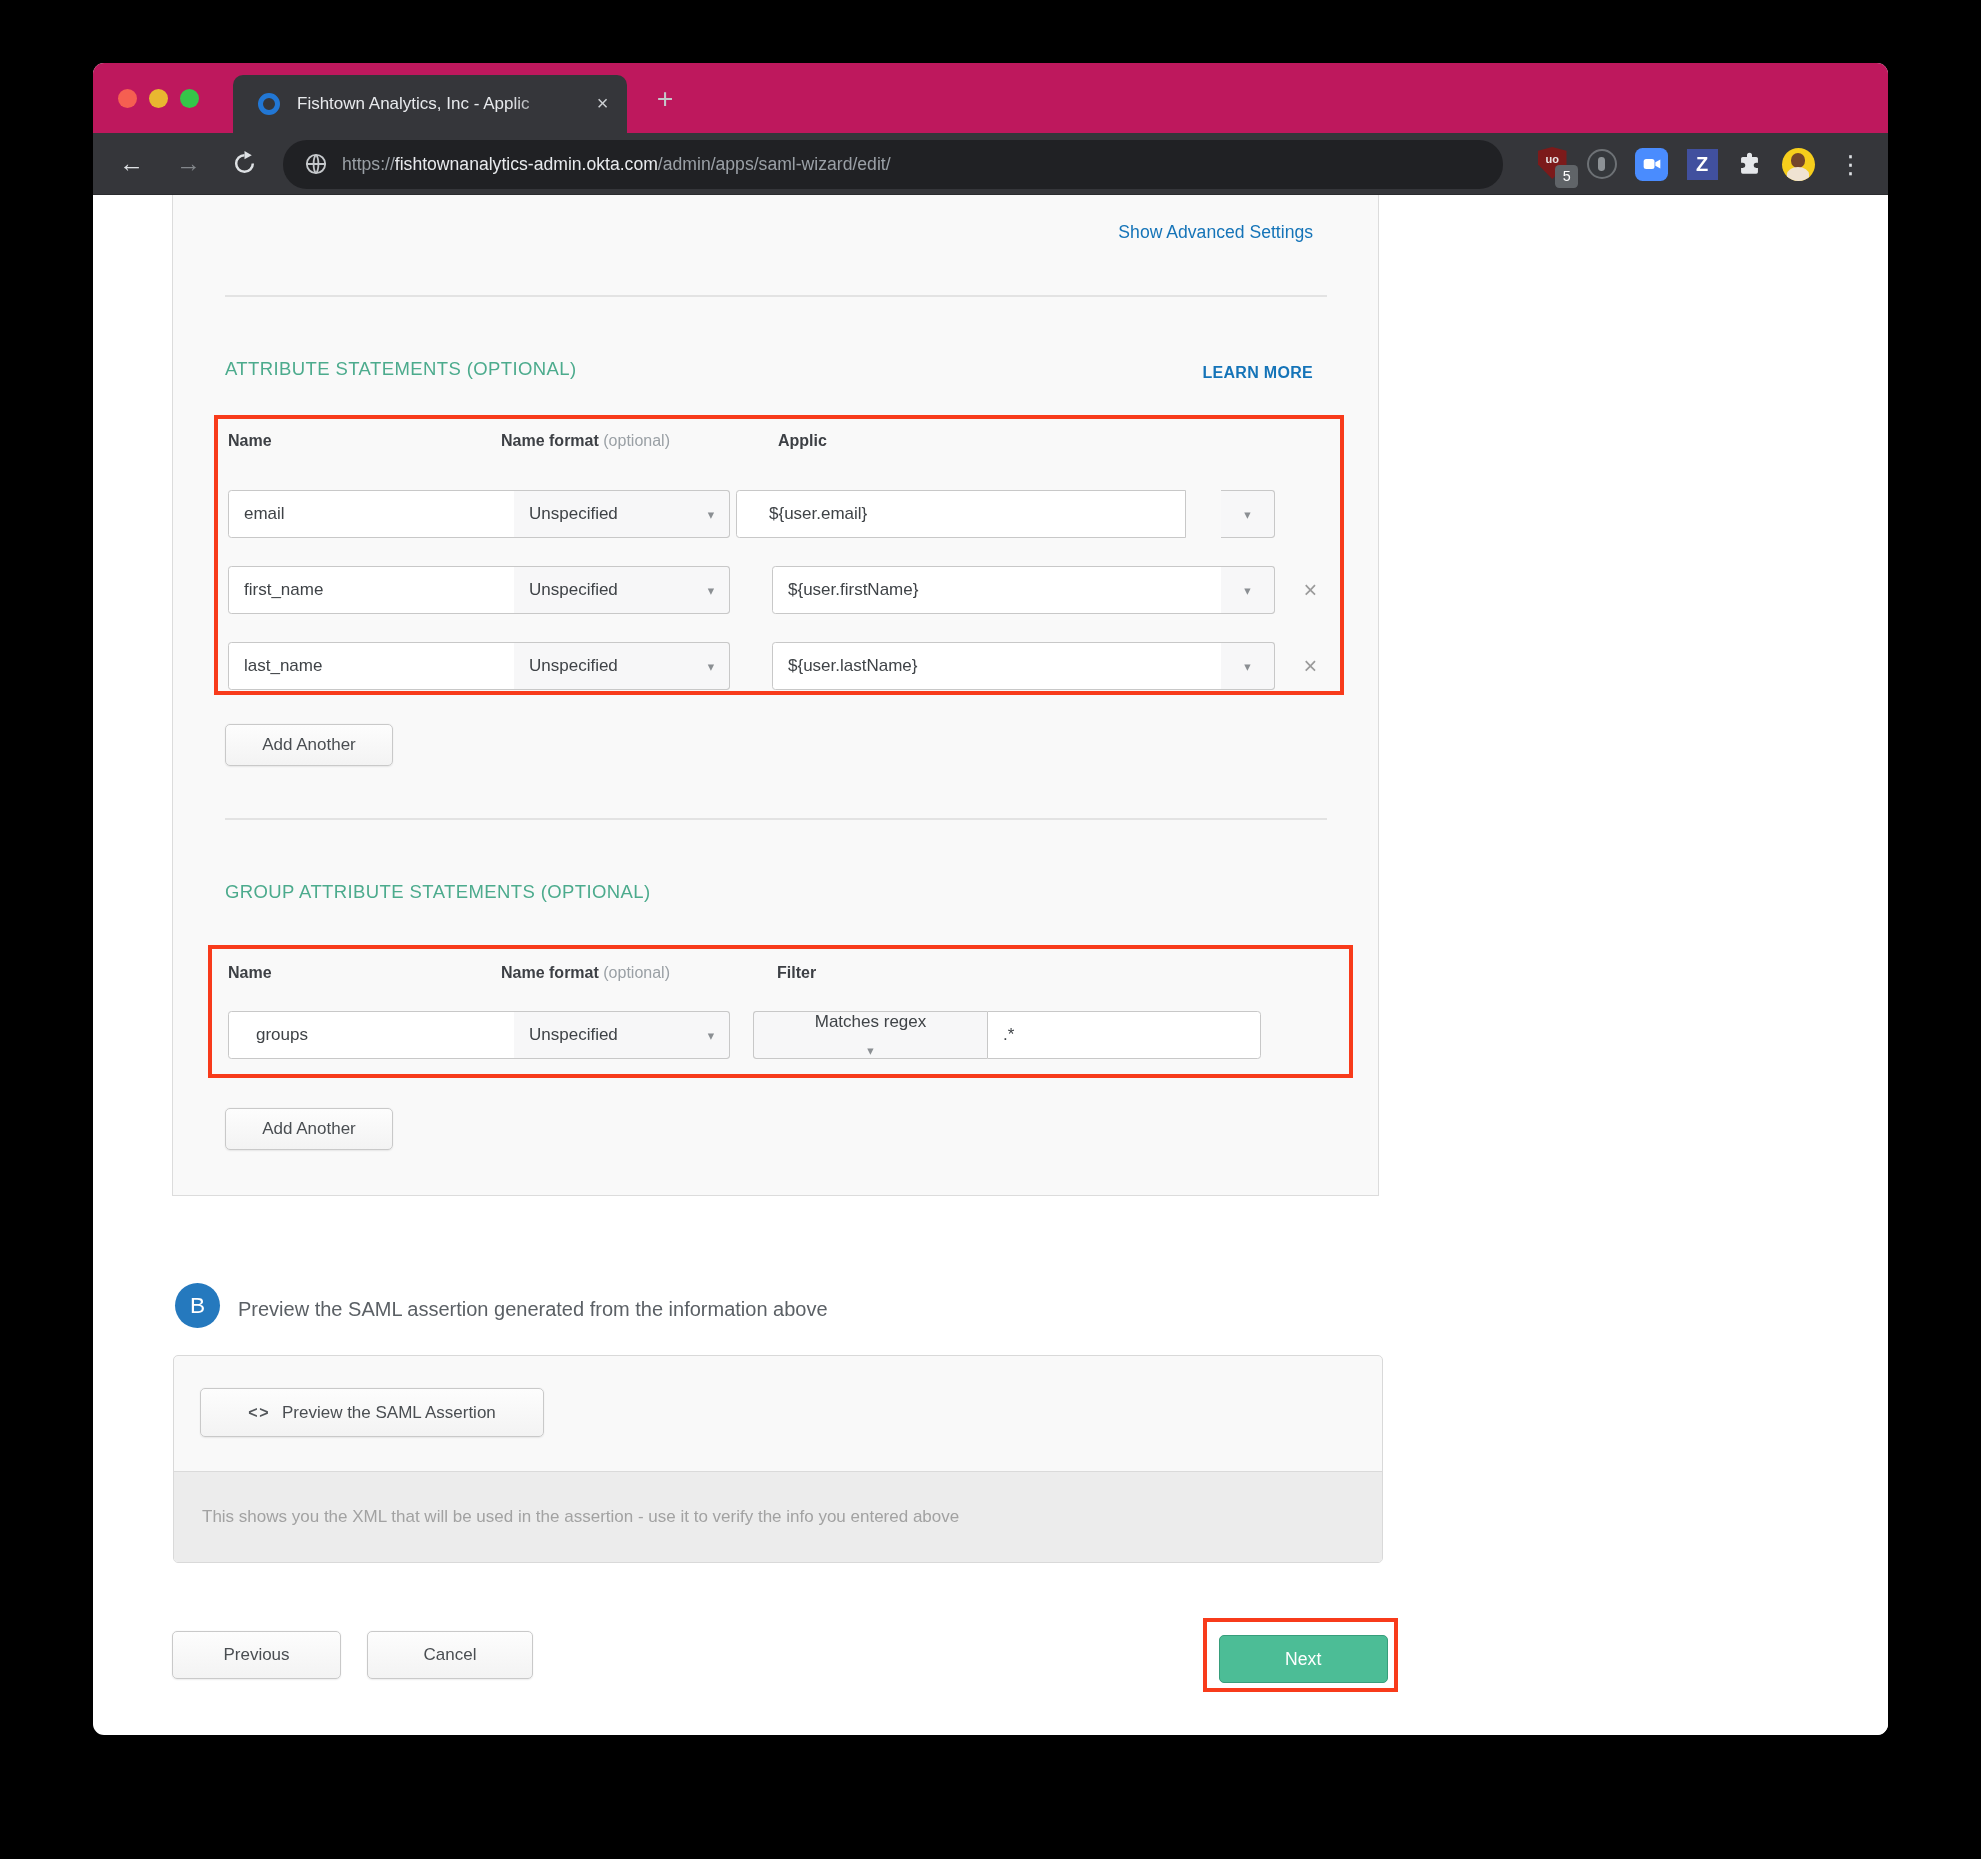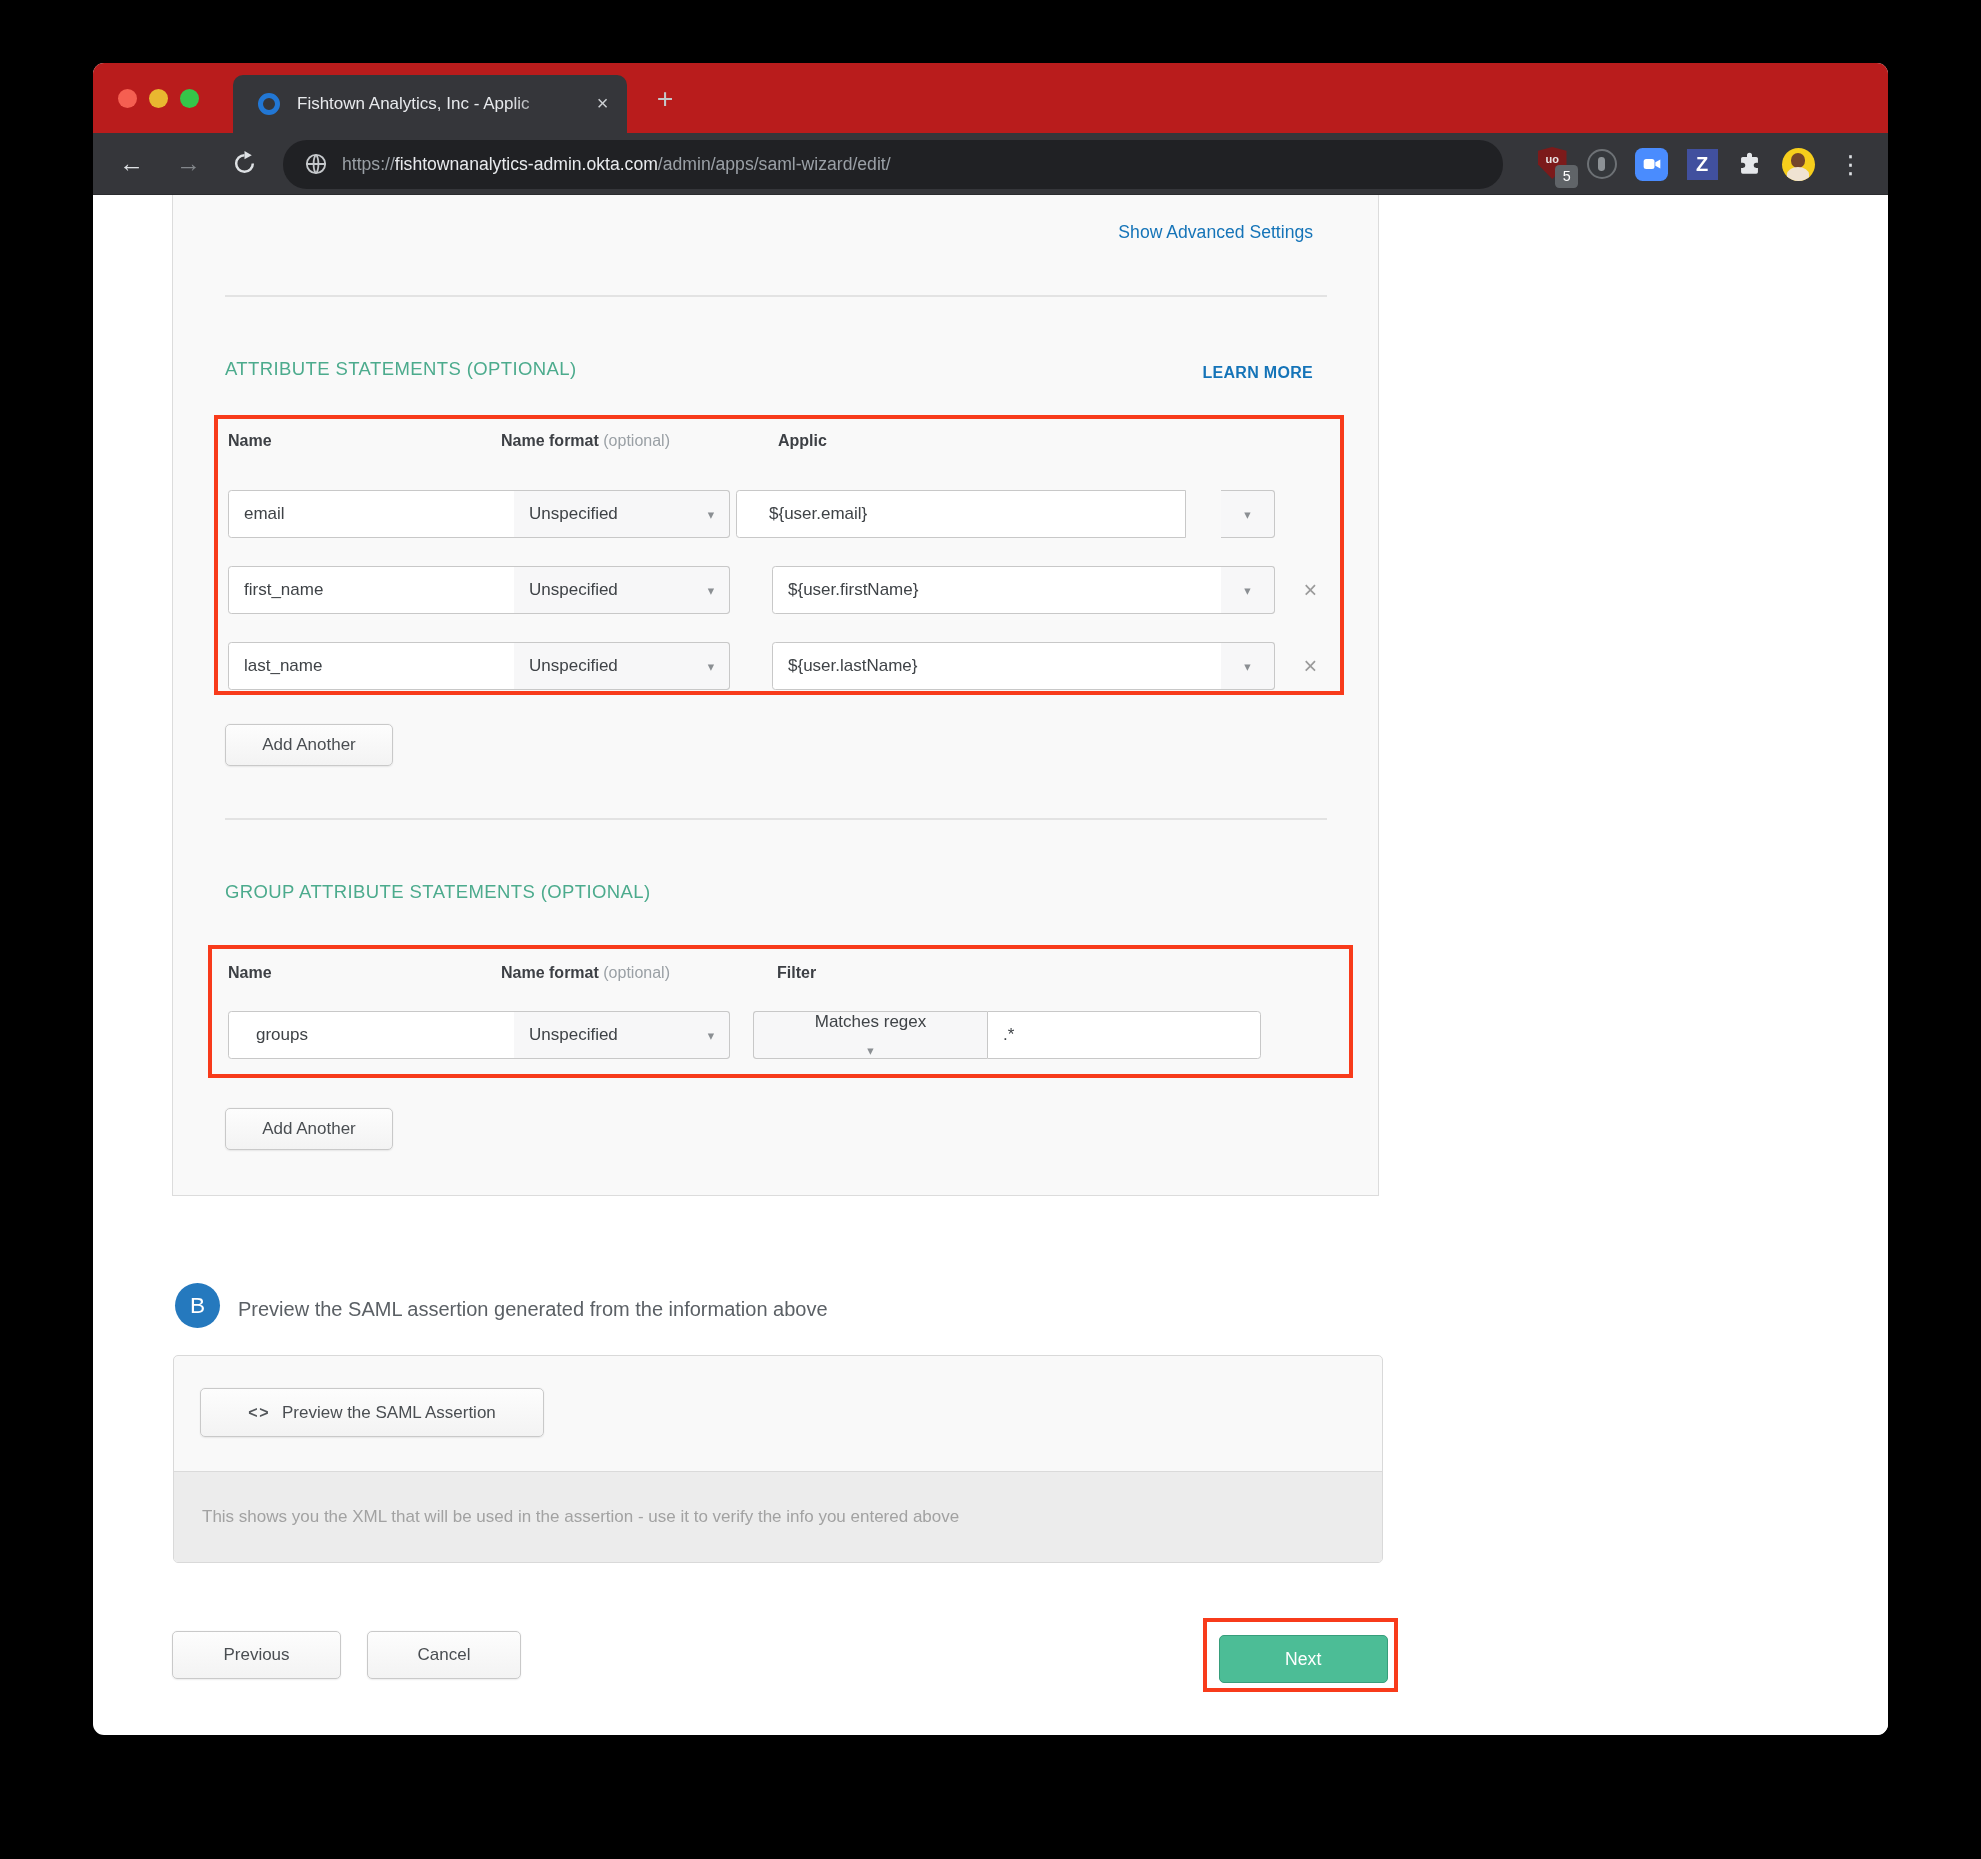--- a/index.html
+++ b/index.html
@@ -10,7 +10,7 @@
             box-shadow:0 34px 76px rgba(0,0,0,.6); }
 
   
-  .tabstrip { position:relative; height:70px; background:#b91c1c; }
+  .tabstrip { position:relative; height:70px; background:#be185d; }
   .traffic { position:absolute; top:26px; left:25px; display:flex; gap:11.7px; }
   .light { width:19.3px; height:19.3px; border-radius:50%; }
   .light.red{ background:#f55f51;} .light.yellow{ background:#e9b730;} .light.green{ background:#35c649;}

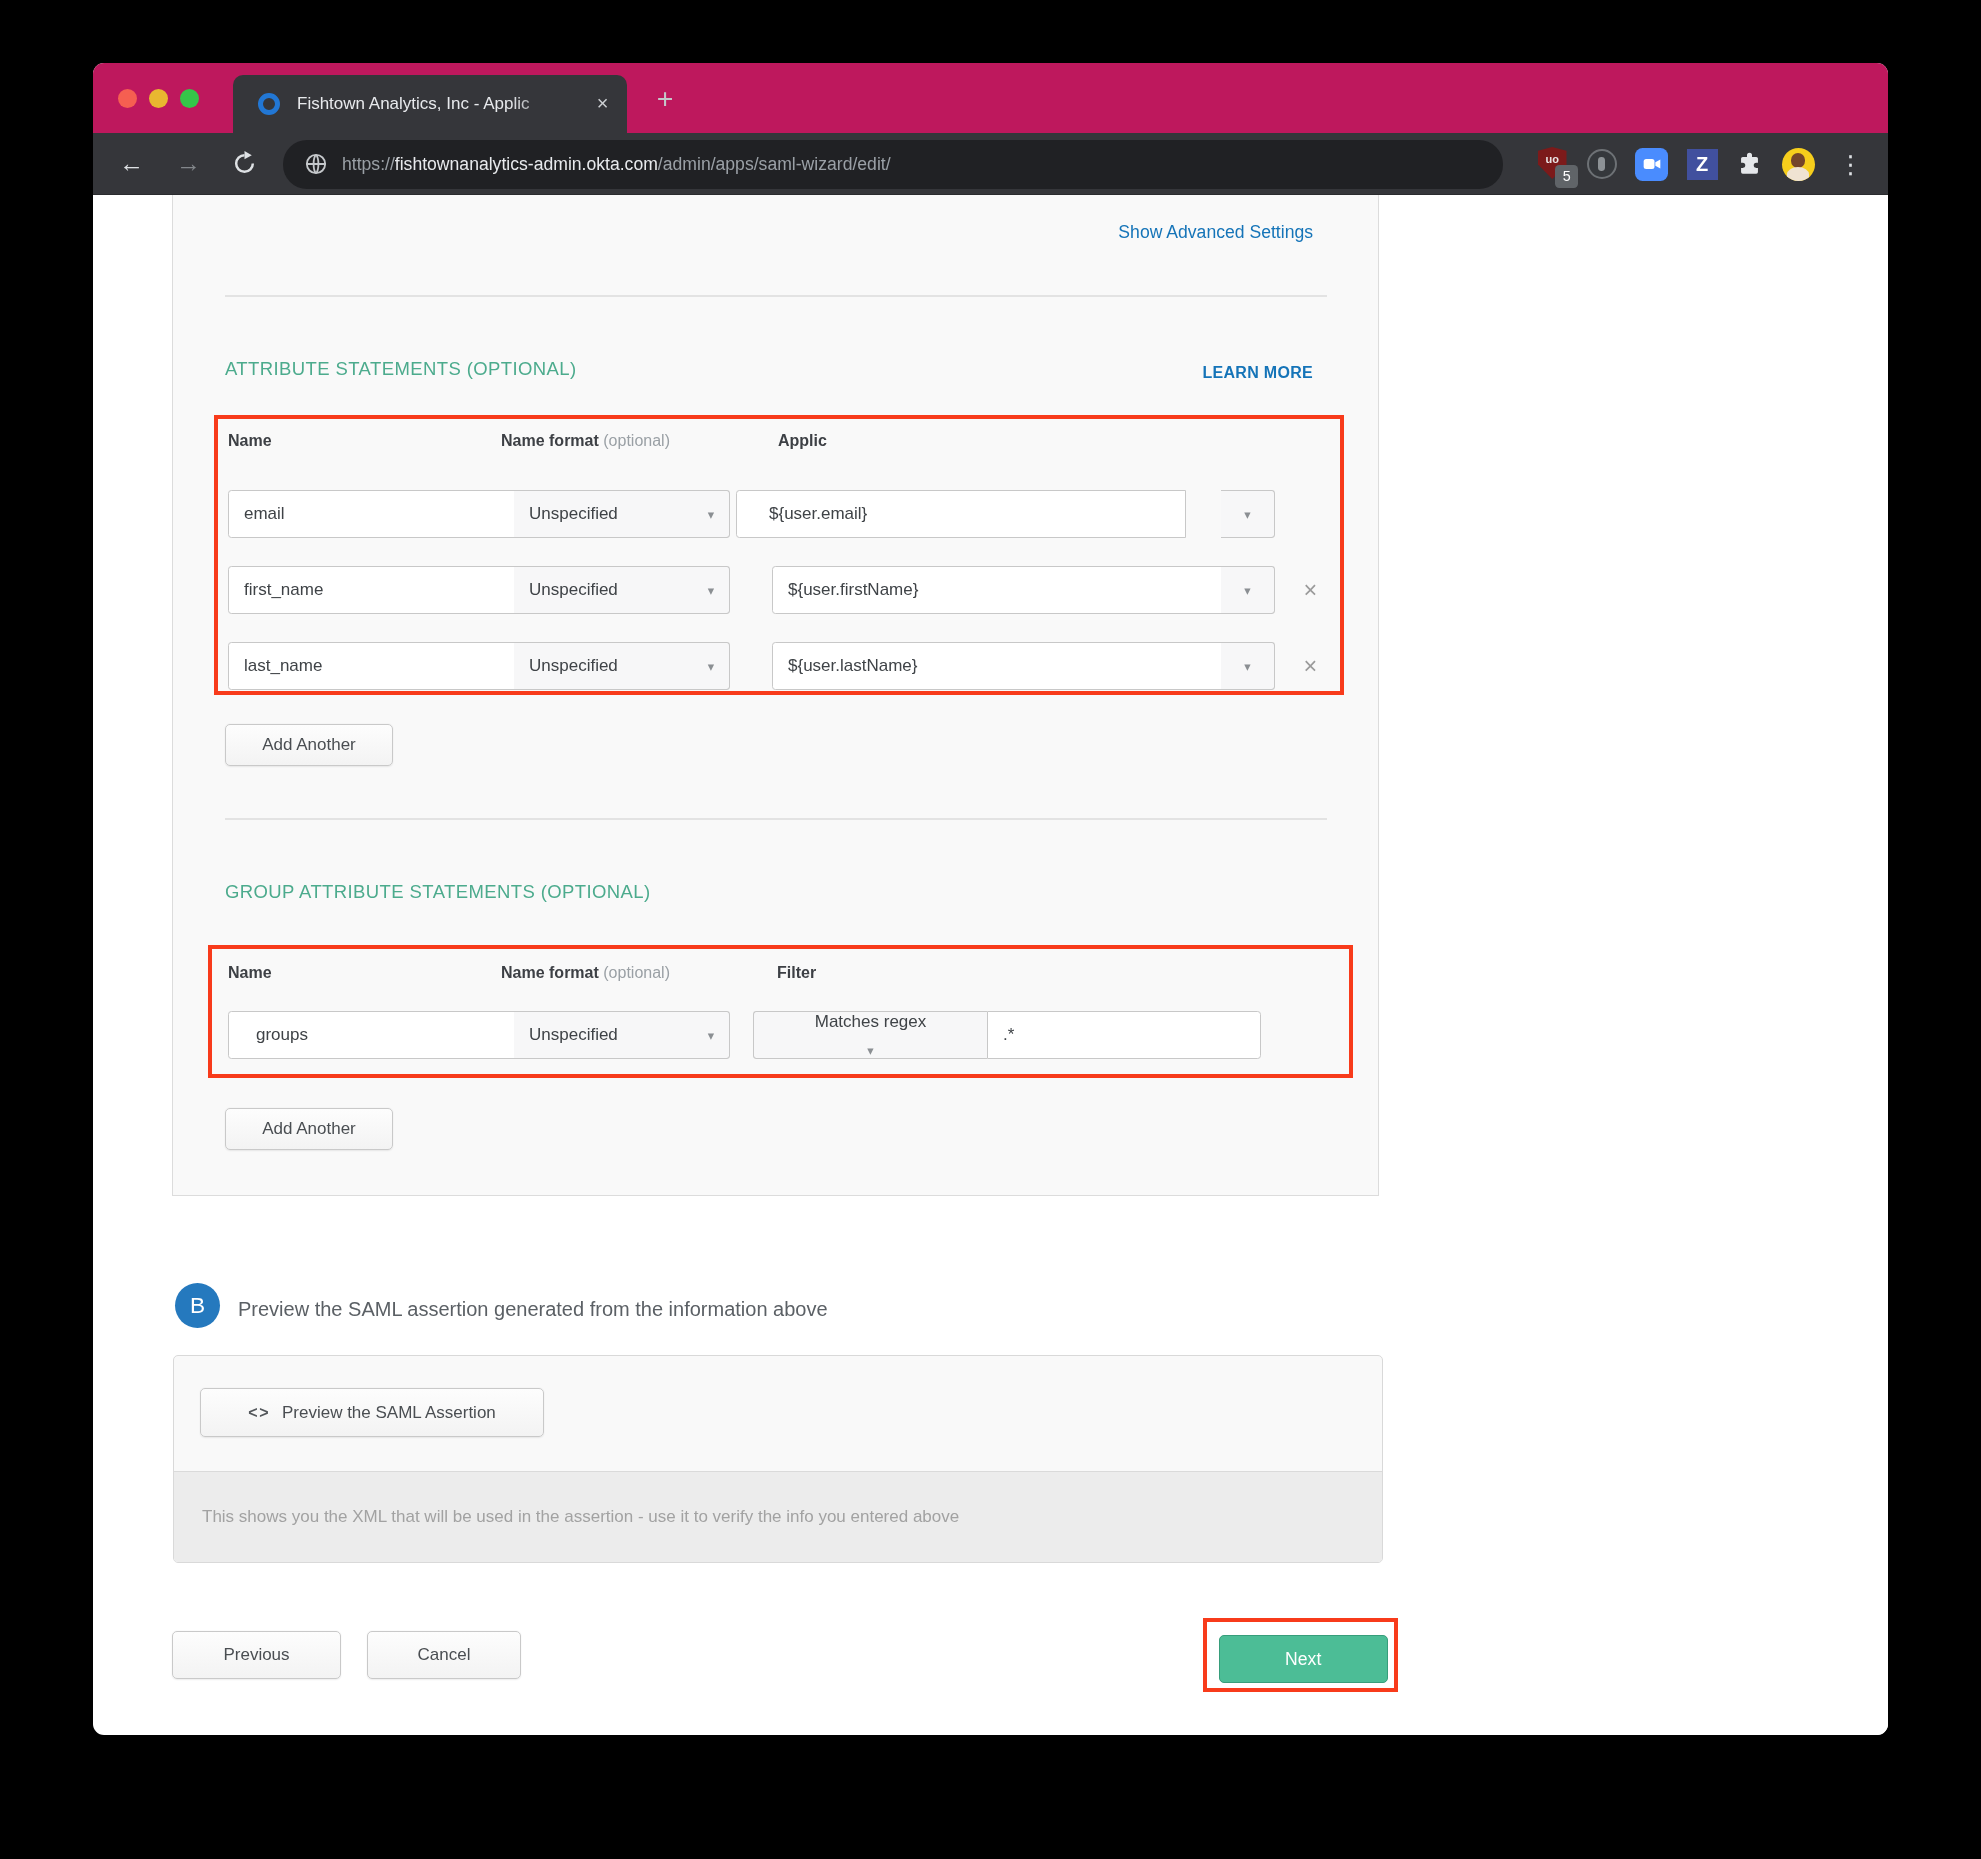--- a/index.html
+++ b/index.html
@@ -116,7 +116,7 @@
   .code-glyph { font-size:16px; letter-spacing:1.7px; font-weight:600; color:#53575b; margin-right:11.7px; }
 
   .prev-btn { left:59px; top:1436px; width:169px; height:48px; }
-  .cancel-btn { left:254px; top:1436px; width:154px; height:48px; }
+  .cancel-btn { left:254px; top:1436px; width:166px; height:48px; }
   .next-btn { position:absolute; left:11.7px; top:13.4px; width:169px; height:48px; background:#4cbd96;
               border:0.8px solid #379e7b; border-radius:5px; color:#fff; font-size:17.6px;
               display:flex; align-items:center; justify-content:center; }

